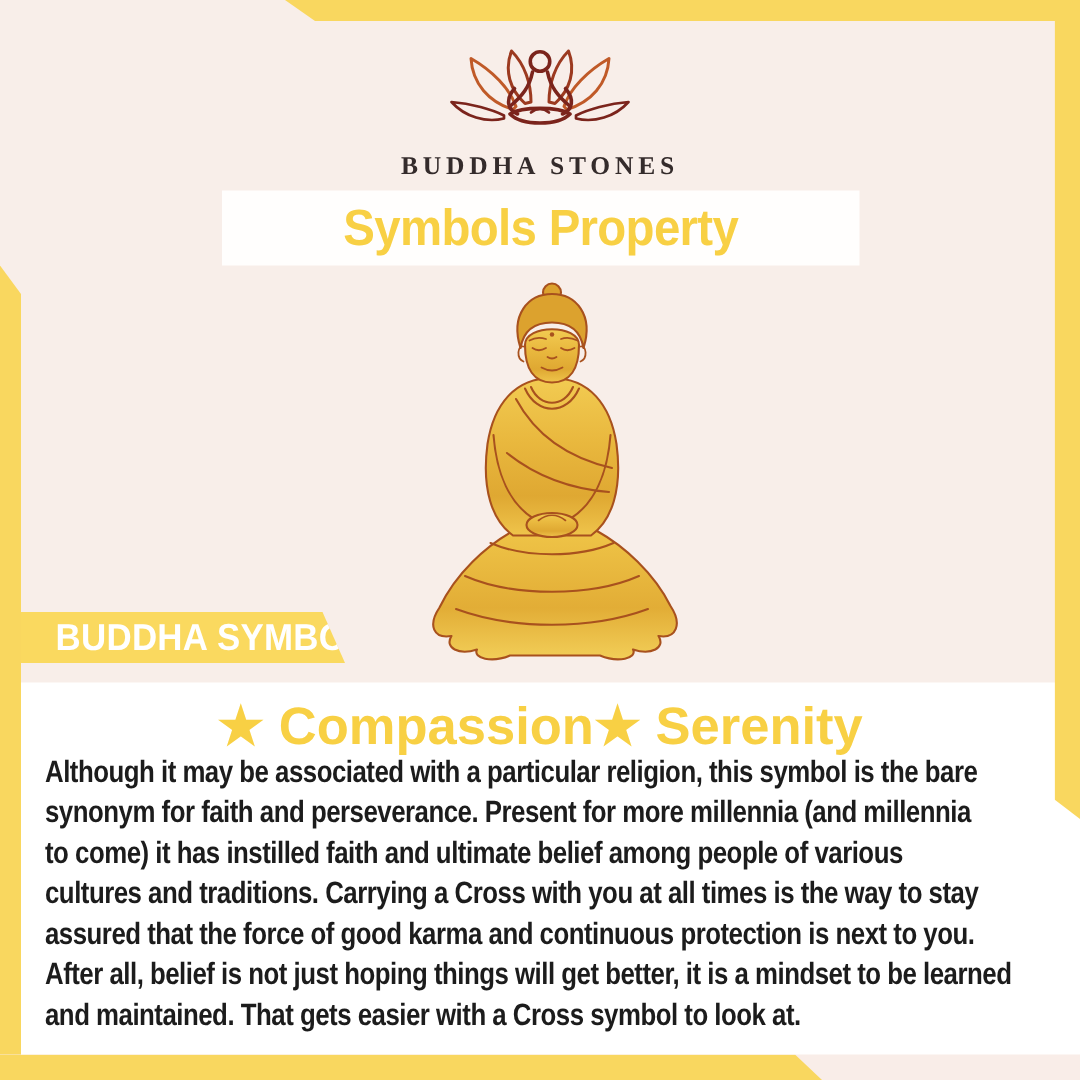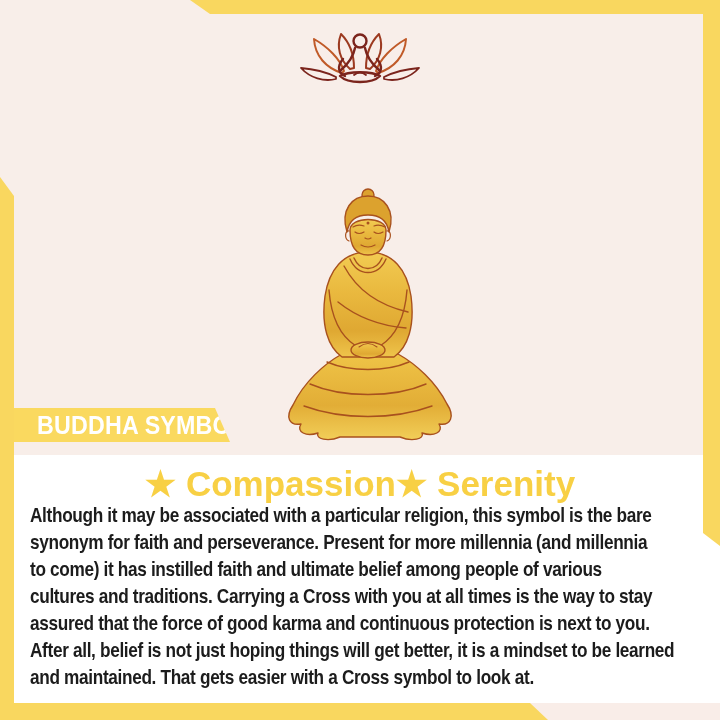--- a/index.html
+++ b/index.html
@@ -92,6 +92,7 @@
         </g>
       </g>
     </svg>
+    <div class="brand-name">BUDDHA STONES</div>
   </div>
 
 

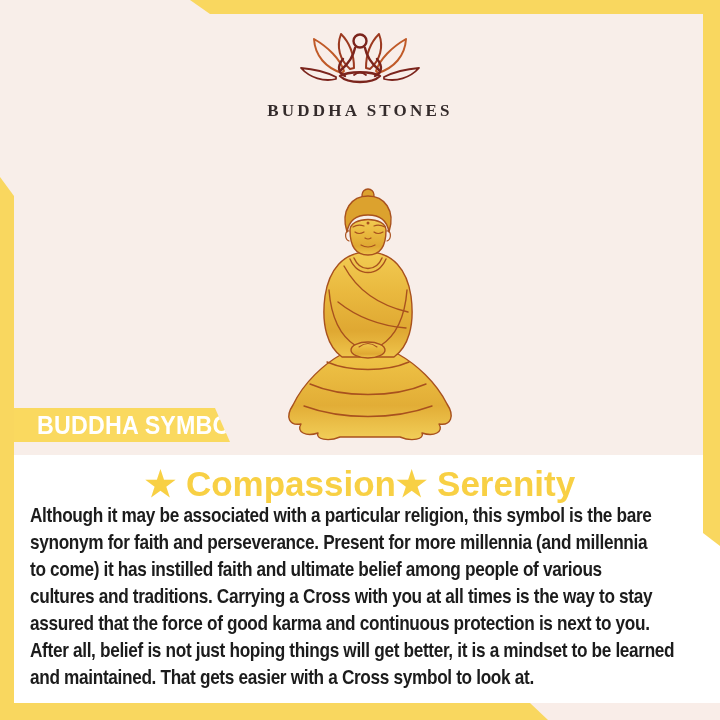--- a/index.html
+++ b/index.html
@@ -95,6 +95,9 @@
     <div class="brand-name">BUDDHA STONES</div>
   </div>
 
+  <div class="title-box">
+    <div class="title-text">Symbols Property</div>
+  </div>
 
   <svg class="buddha" viewBox="0 0 180 258" aria-hidden="true">
     <defs>

